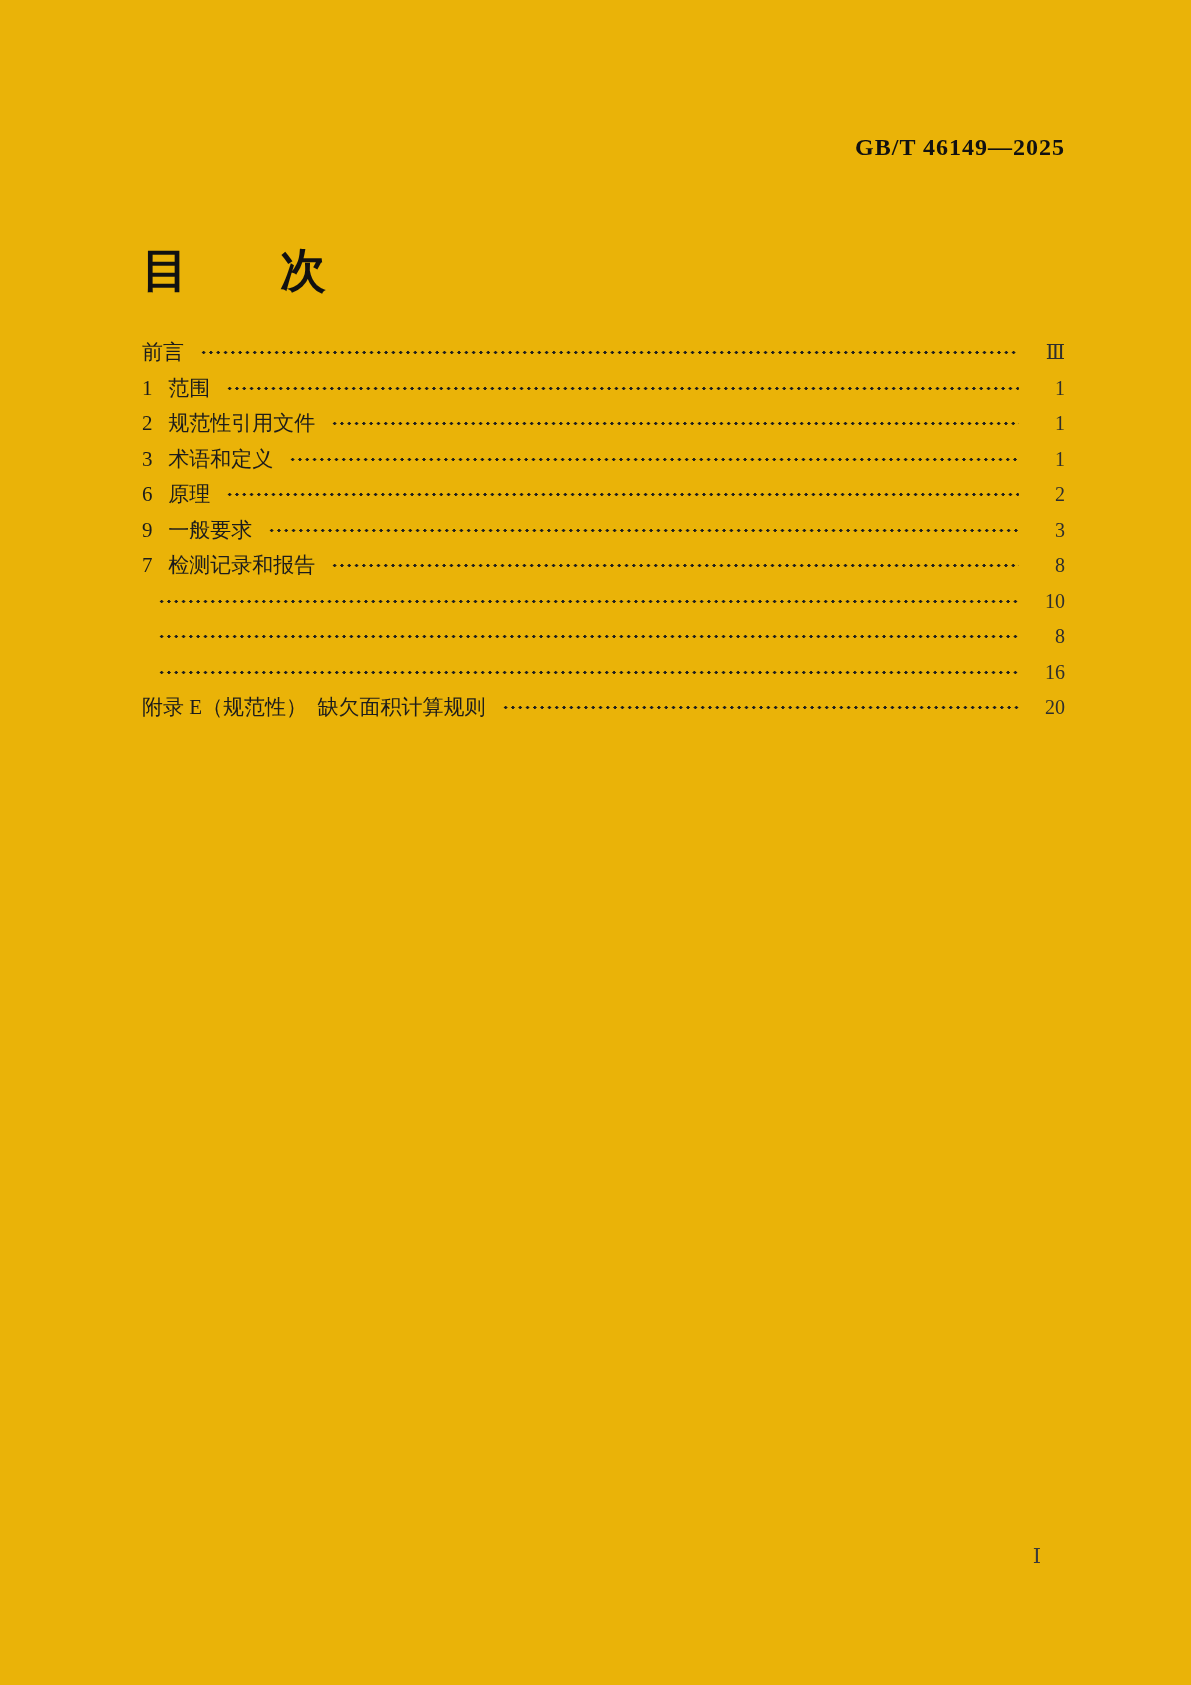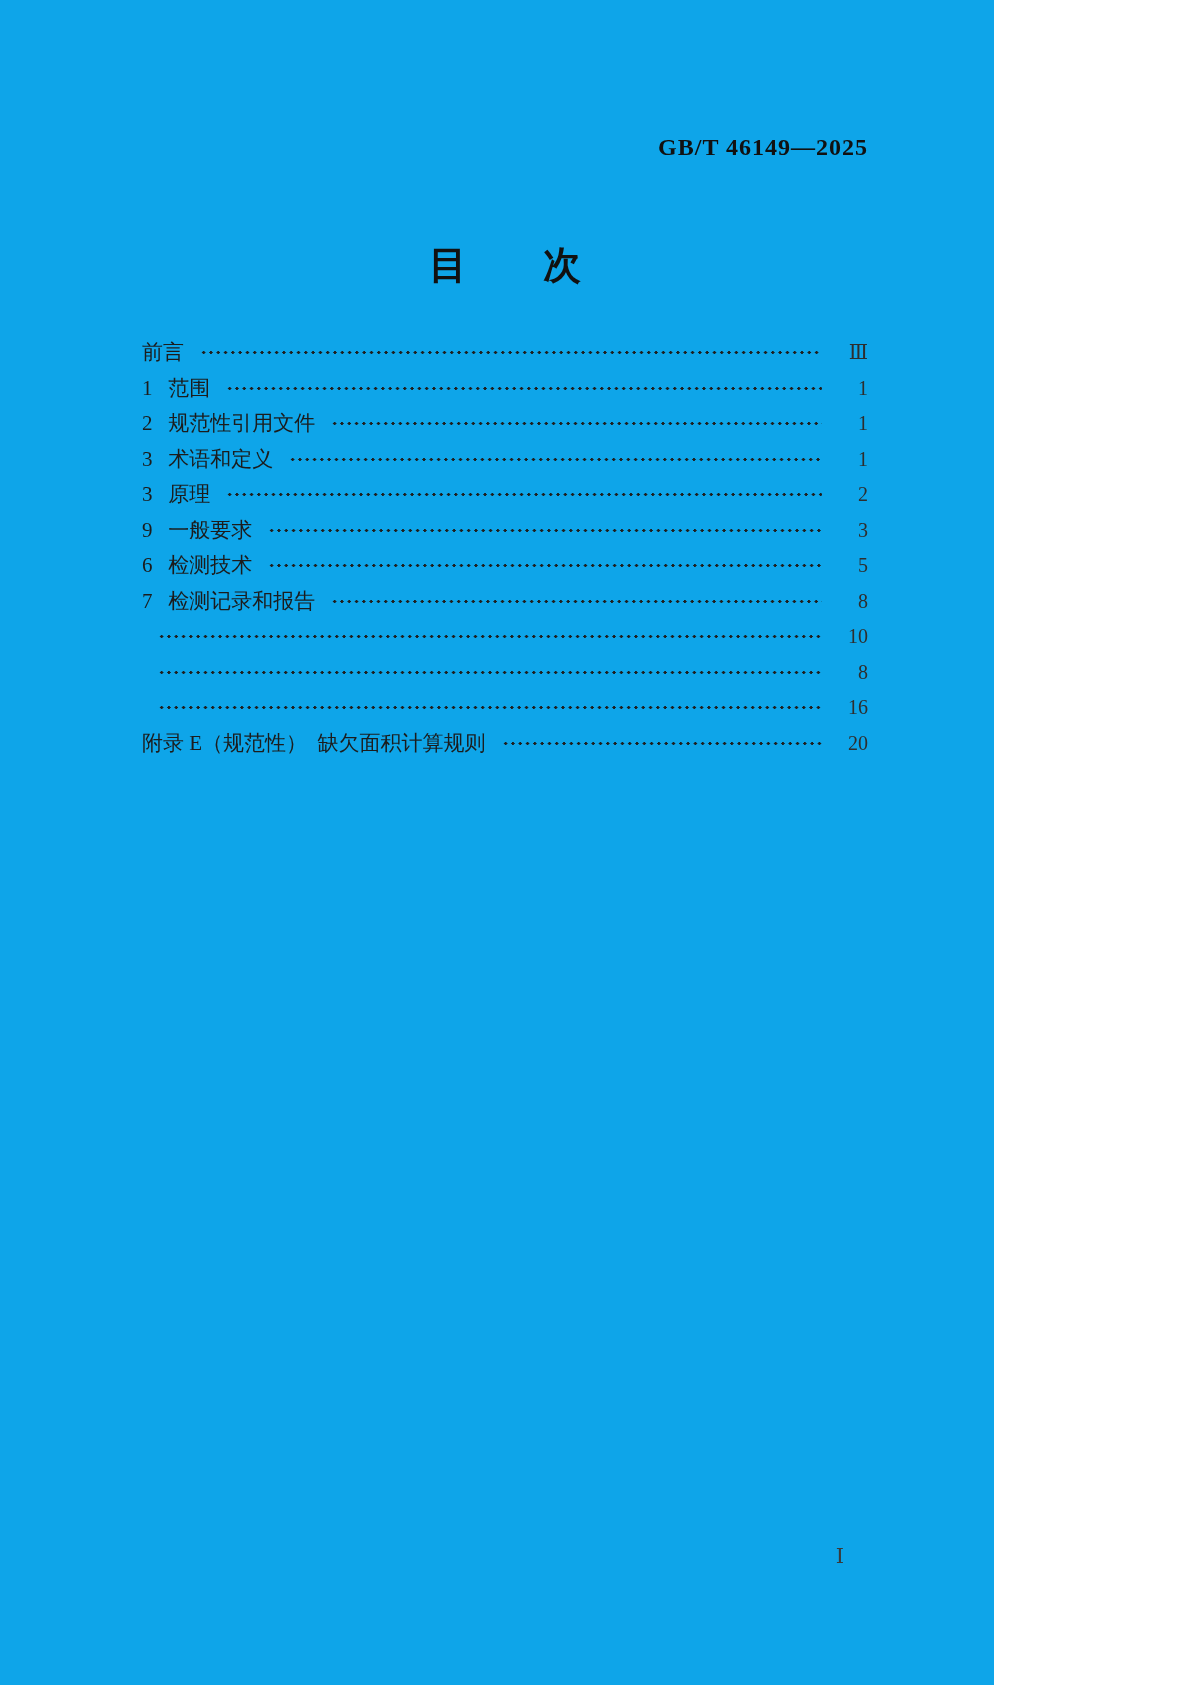--- a/index.html
+++ b/index.html
@@ -10,9 +10,9 @@
   }
   .page {
     position: relative;
-    width: 994px;
+    width: 1191px;
     height: 1685px;
-    background: #0ea5e9;
+    background: #eab308;
     overflow: hidden;
   }
   .std-header {

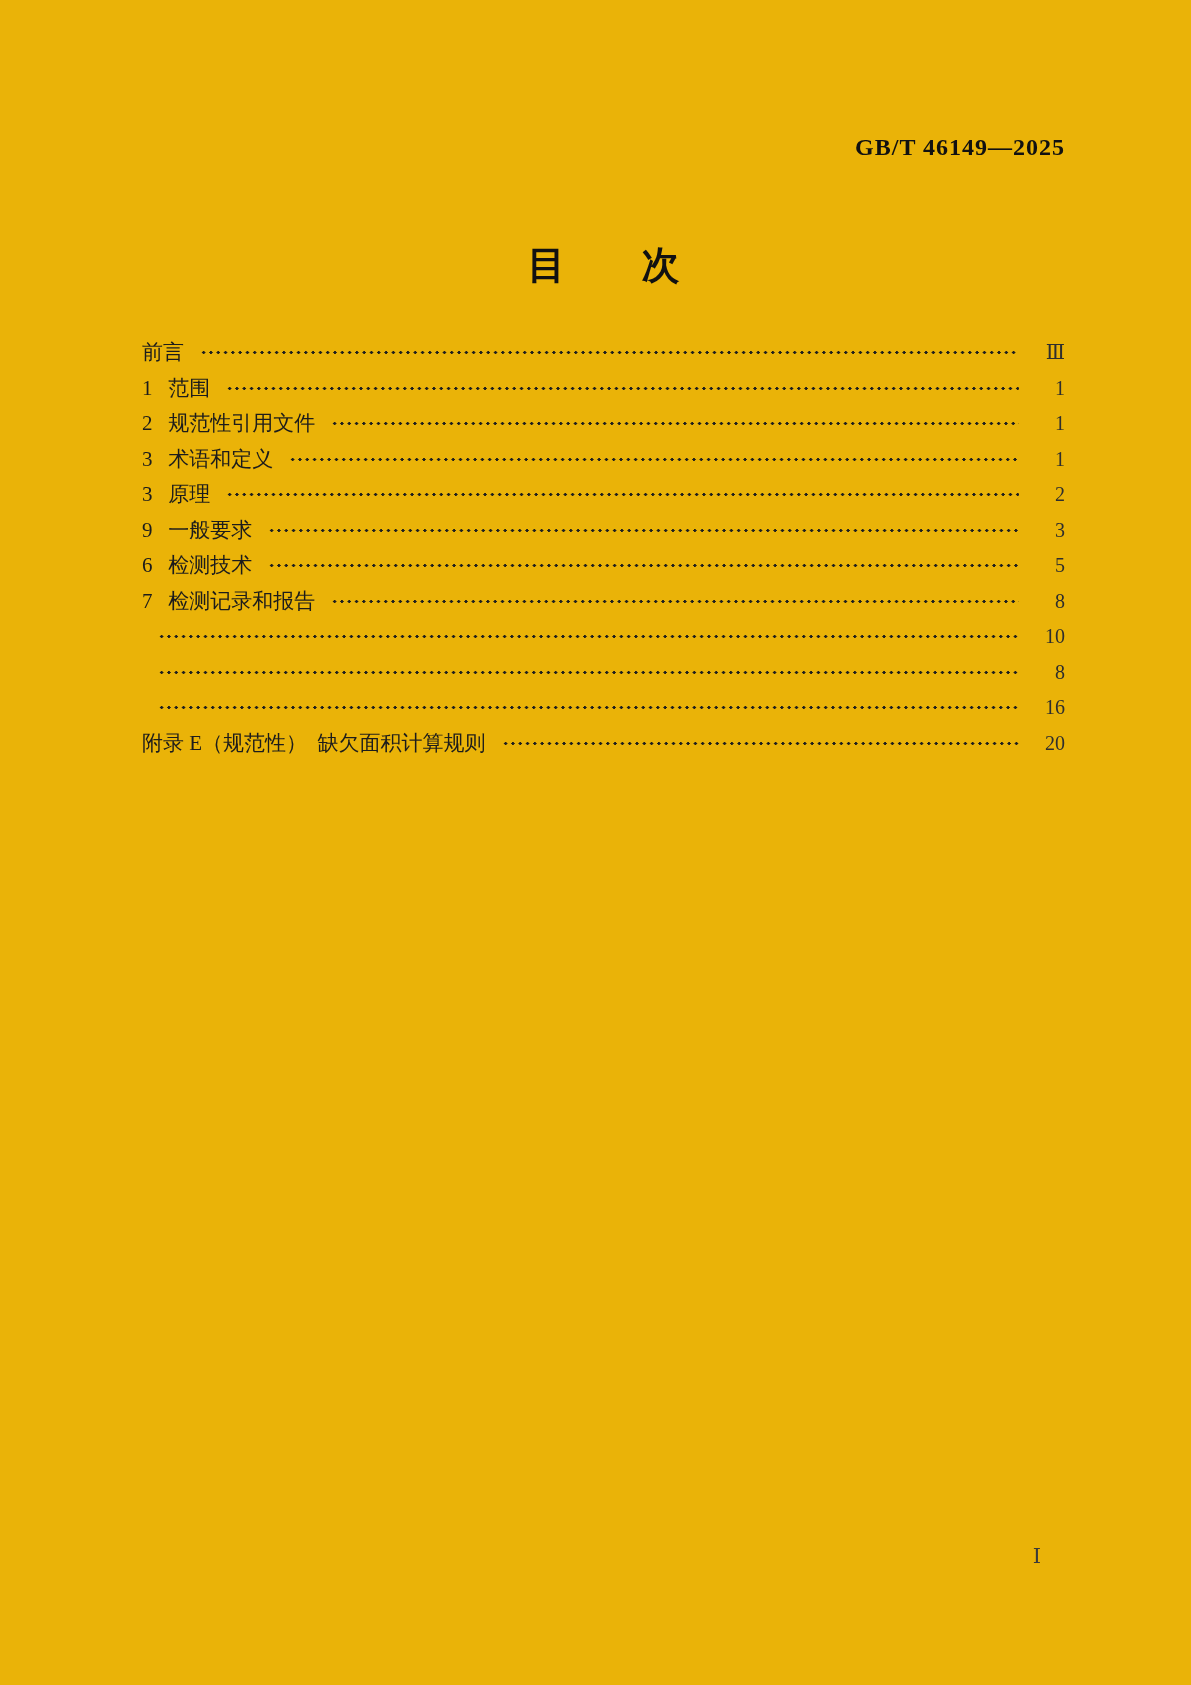--- a/index.html
+++ b/index.html
@@ -31,10 +31,10 @@
     top: 240px;
     left: 142px;
     right: 126px;
-    text-align: center;
+    text-align: left;
     font-family: "Liberation Sans", "DejaVu Sans", sans-serif;
     font-weight: bold;
-    font-size: 38px;
+    font-size: 46px;
     color: #111111;
     white-space: pre;
   }

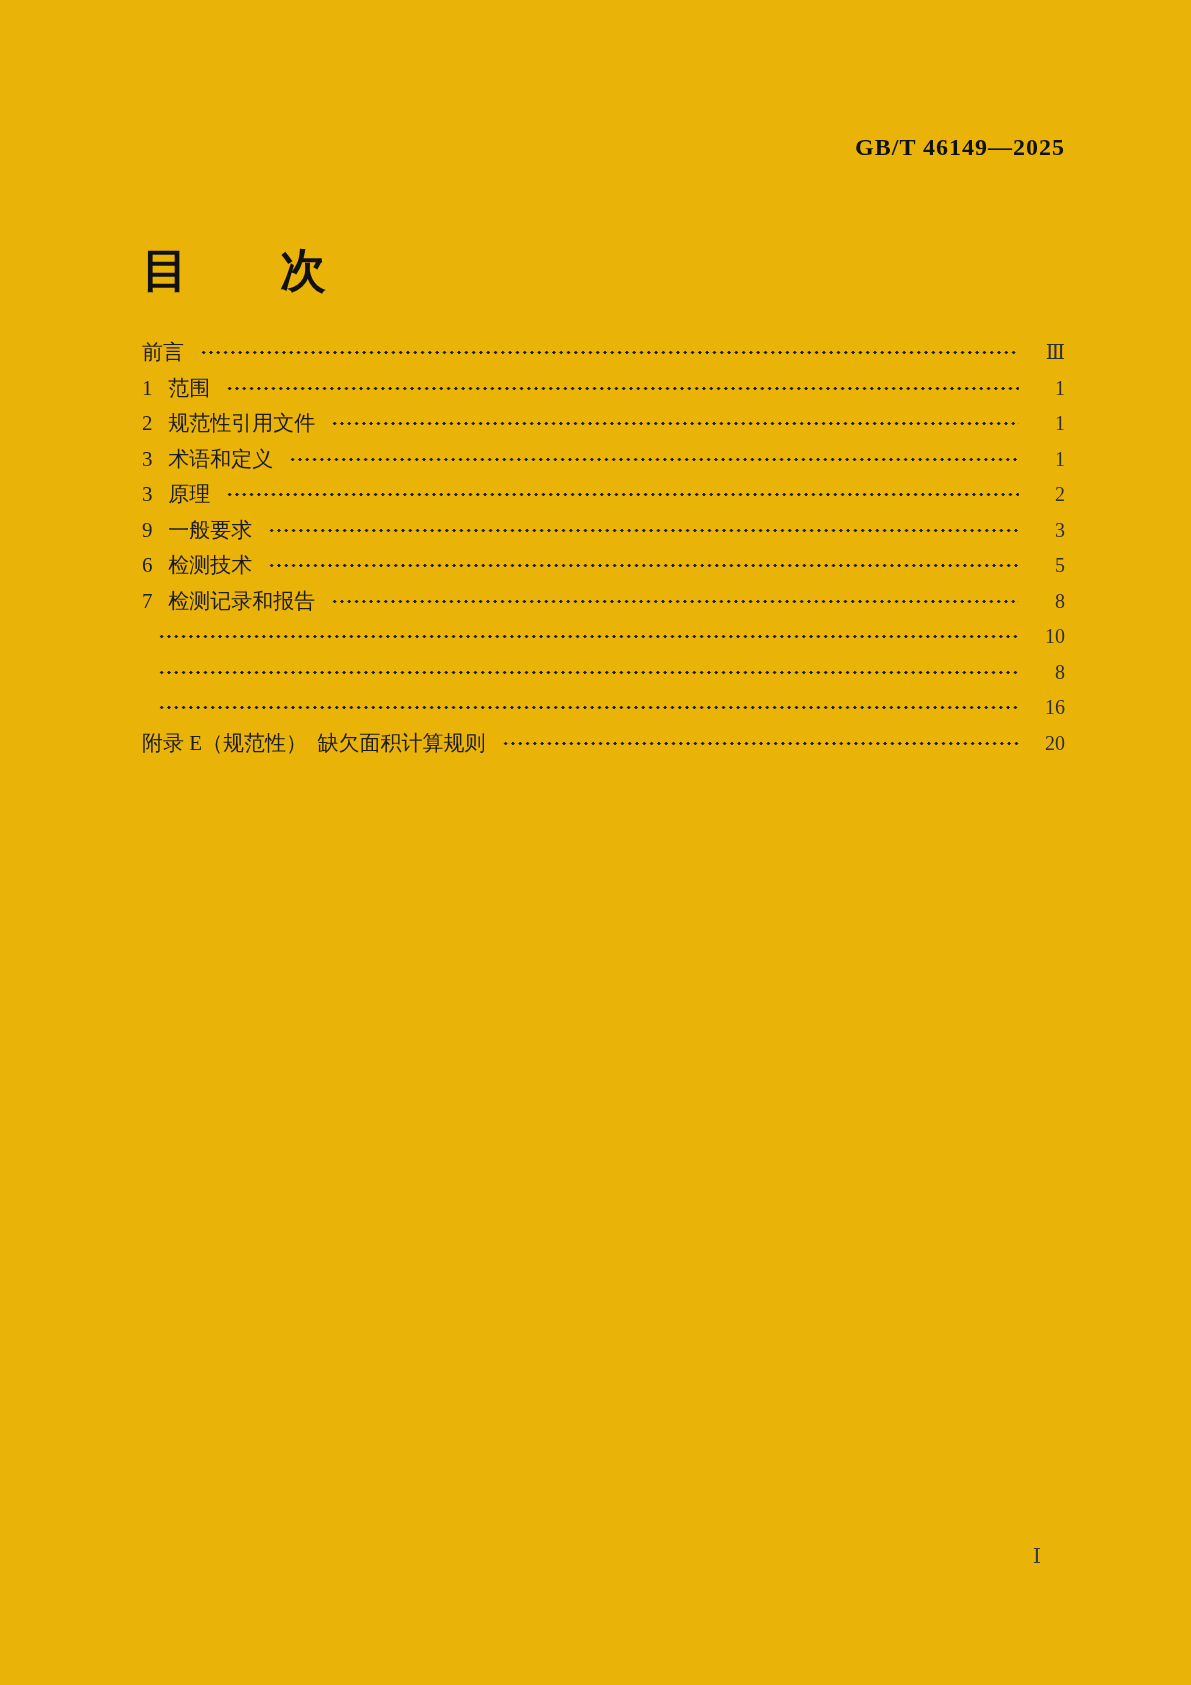--- a/index.html
+++ b/index.html
@@ -112,7 +112,7 @@
       <span class="toc-page">1</span>
     </div>
       <div class="toc-row">
-      <span class="toc-label">3   原理</span>
+      <span class="toc-label">6   原理</span>
       <span class="toc-dots"></span>
       <span class="toc-page">2</span>
     </div>

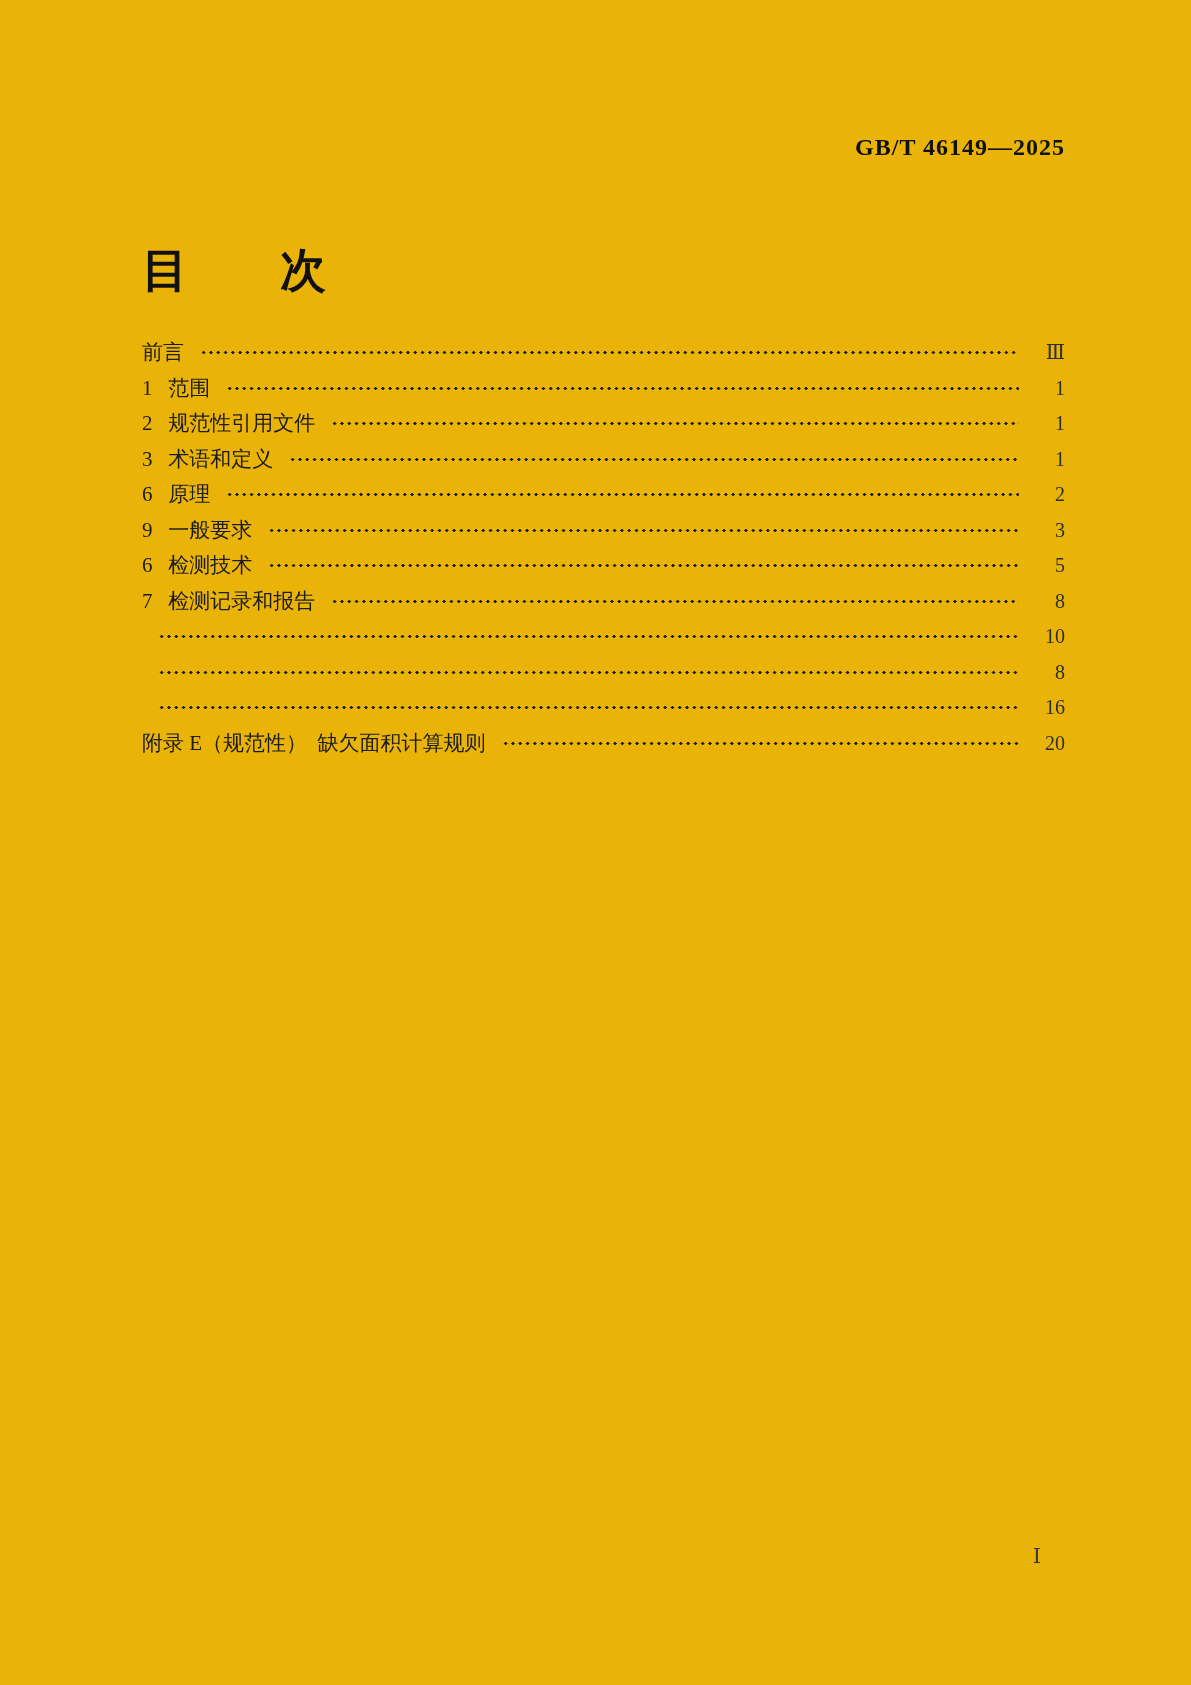--- a/index.html
+++ b/index.html
@@ -122,11 +122,6 @@
       <span class="toc-page">3</span>
     </div>
       <div class="toc-row">
-      <span class="toc-label">6   检测技术</span>
-      <span class="toc-dots"></span>
-      <span class="toc-page">5</span>
-    </div>
-      <div class="toc-row">
       <span class="toc-label">7   检测记录和报告</span>
       <span class="toc-dots"></span>
       <span class="toc-page">8</span>

